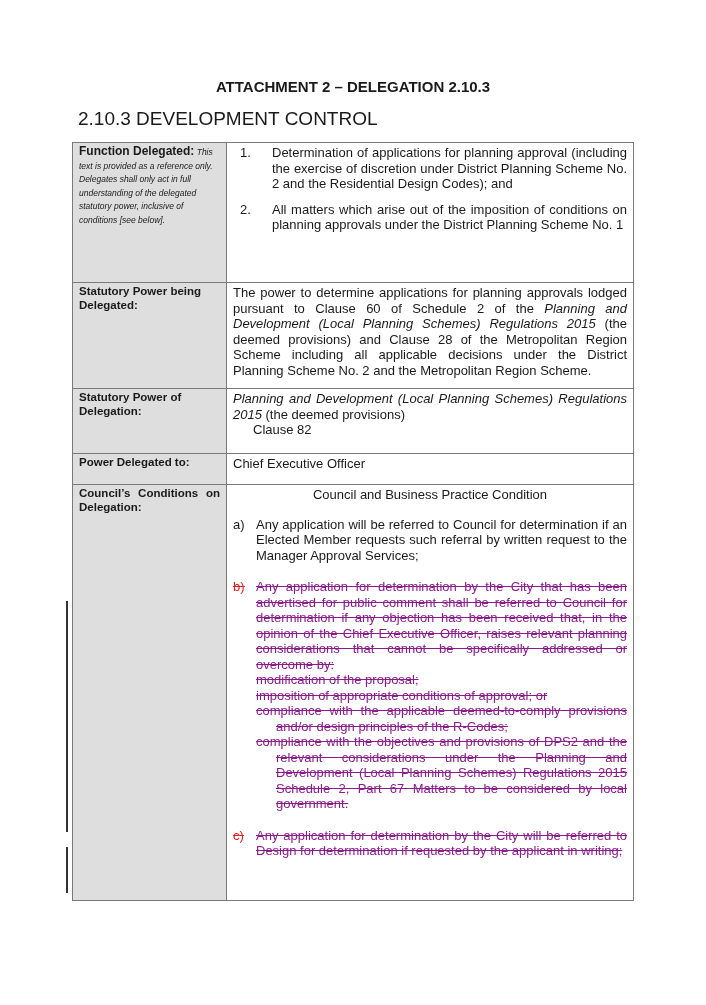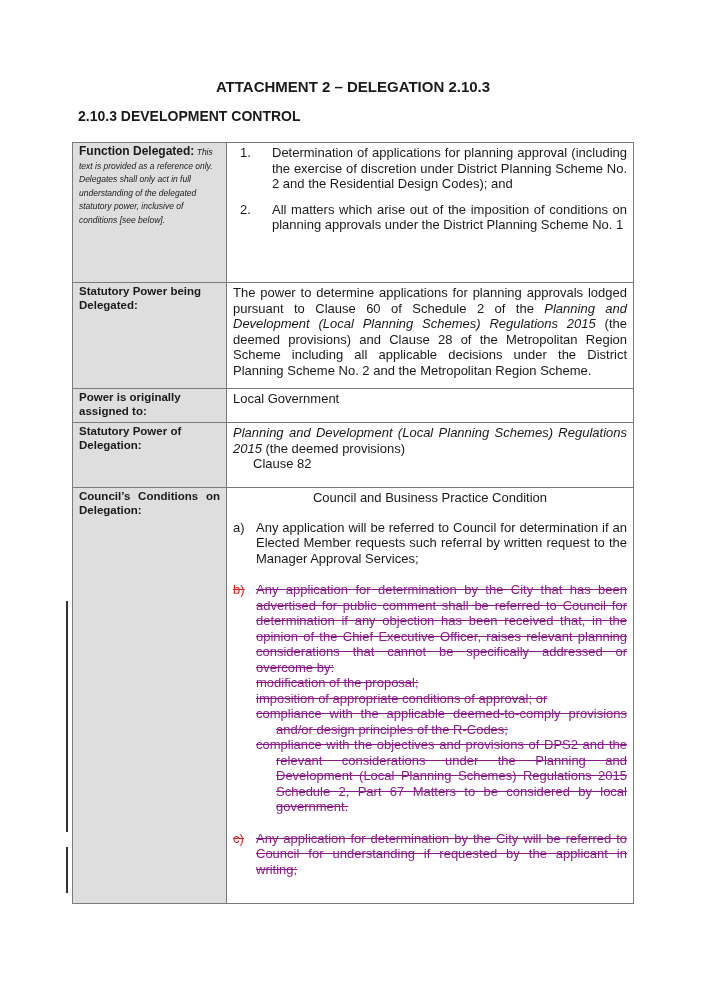--- a/index.html
+++ b/index.html
@@ -7,7 +7,7 @@
          font-family: "Liberation Sans", sans-serif; color: #1a1a1a; }
   .title { position: absolute; top: 78px; left: 0; width: 706px; text-align: center;
            font-weight: bold; font-size: 15px; }
-  .subtitle { position: absolute; top: 108px; left: 78px; font-weight: bold; font-size: 14px; }
+  .subtitle { position: absolute; top: 108px; left: 78px; font-weight: normal; font-size: 19px; }
   table.deleg { position: absolute; top: 142px; left: 72px; width: 562px; border-collapse: collapse;
                 font-size: 13px; line-height: 15.5px; }
   table.deleg td { border: 1px solid #7a7a7a; vertical-align: top; padding: 2px 6px 4px 6px; }

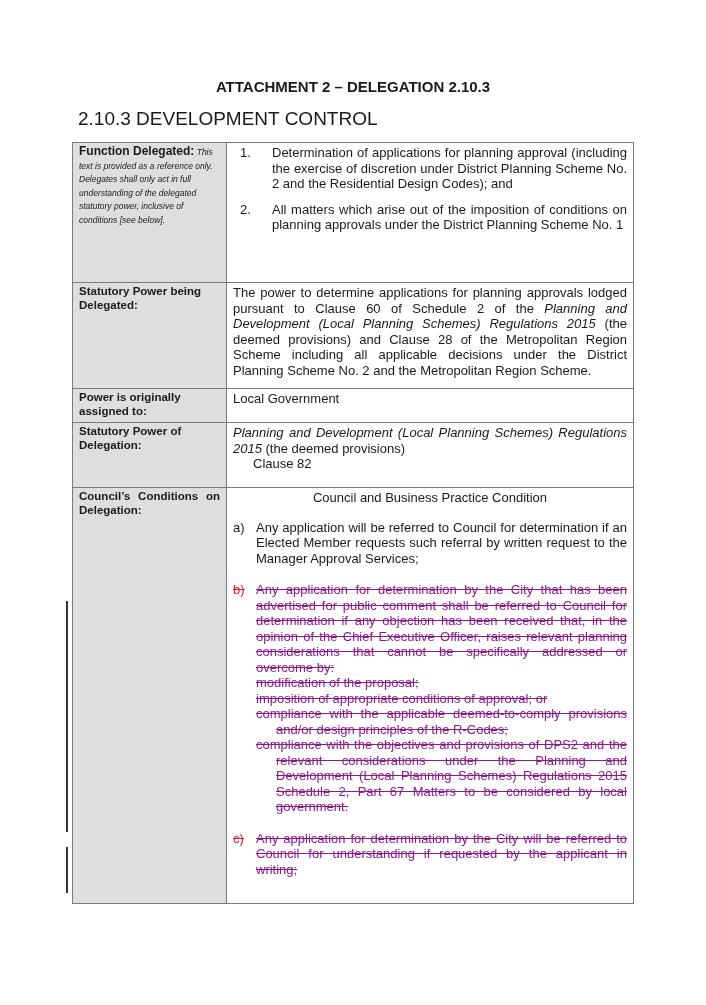--- a/index.html
+++ b/index.html
@@ -61,10 +61,6 @@
       <span>The power to determine applications for planning approvals lodged pursuant to Clause 60 of Schedule 2 of the </span><i>Planning and Development (Local Planning Schemes) Regulations 2015</i><span> (the deemed provisions) and Clause 28 of the Metropolitan Region Scheme including all applicable decisions under the District Planning Scheme No. 2 and the Metropolitan Region Scheme.</span>
     </td>
   </tr>
-  <tr style="height:30px;">
-    <td class="lbl">Power is originally assigned to:</td>
-    <td class="val">Local Government</td>
-  </tr>
   <tr style="height:65px;">
     <td class="lbl">Statutory Power of Delegation:</td>
     <td class="val">

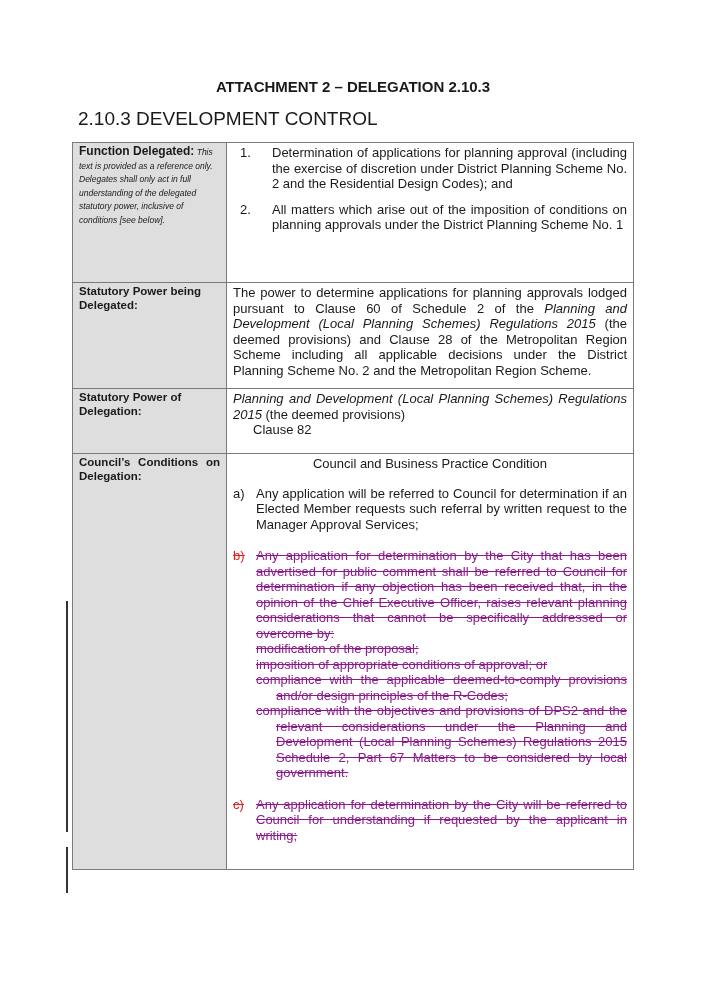--- a/index.html
+++ b/index.html
@@ -68,6 +68,10 @@
       <div class="indent">Clause 82</div>
     </td>
   </tr>
+  <tr style="height:31px;">
+    <td class="lbl">Power Delegated to:</td>
+    <td class="val">Chief Executive Officer</td>
+  </tr>
   <tr style="height:416px;">
     <td class="lbl" style="text-align:justify;text-align-last:left;">
       <span>Council’s Conditions on Delegation:</span>

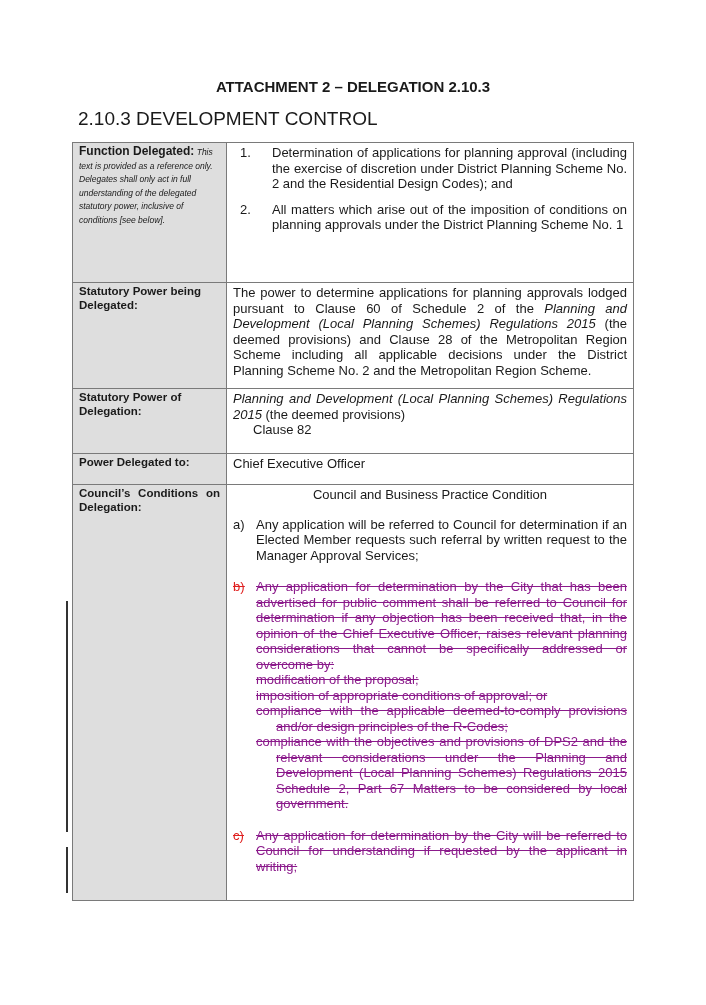--- a/index.html
+++ b/index.html
@@ -94,7 +94,7 @@
       </div>
       <div class="cond-item struck" style="margin-top:16px;">
         <span class="n">c)</span>
-        <span class="t">Any application for determination by the City will be referred to Council for understanding if requested by the applicant in writing;</span>
+        <span class="t">Any application for determination by the City will be referred to Design for determination if requested by the applicant in writing;</span>
       </div>
     </td>
   </tr>

